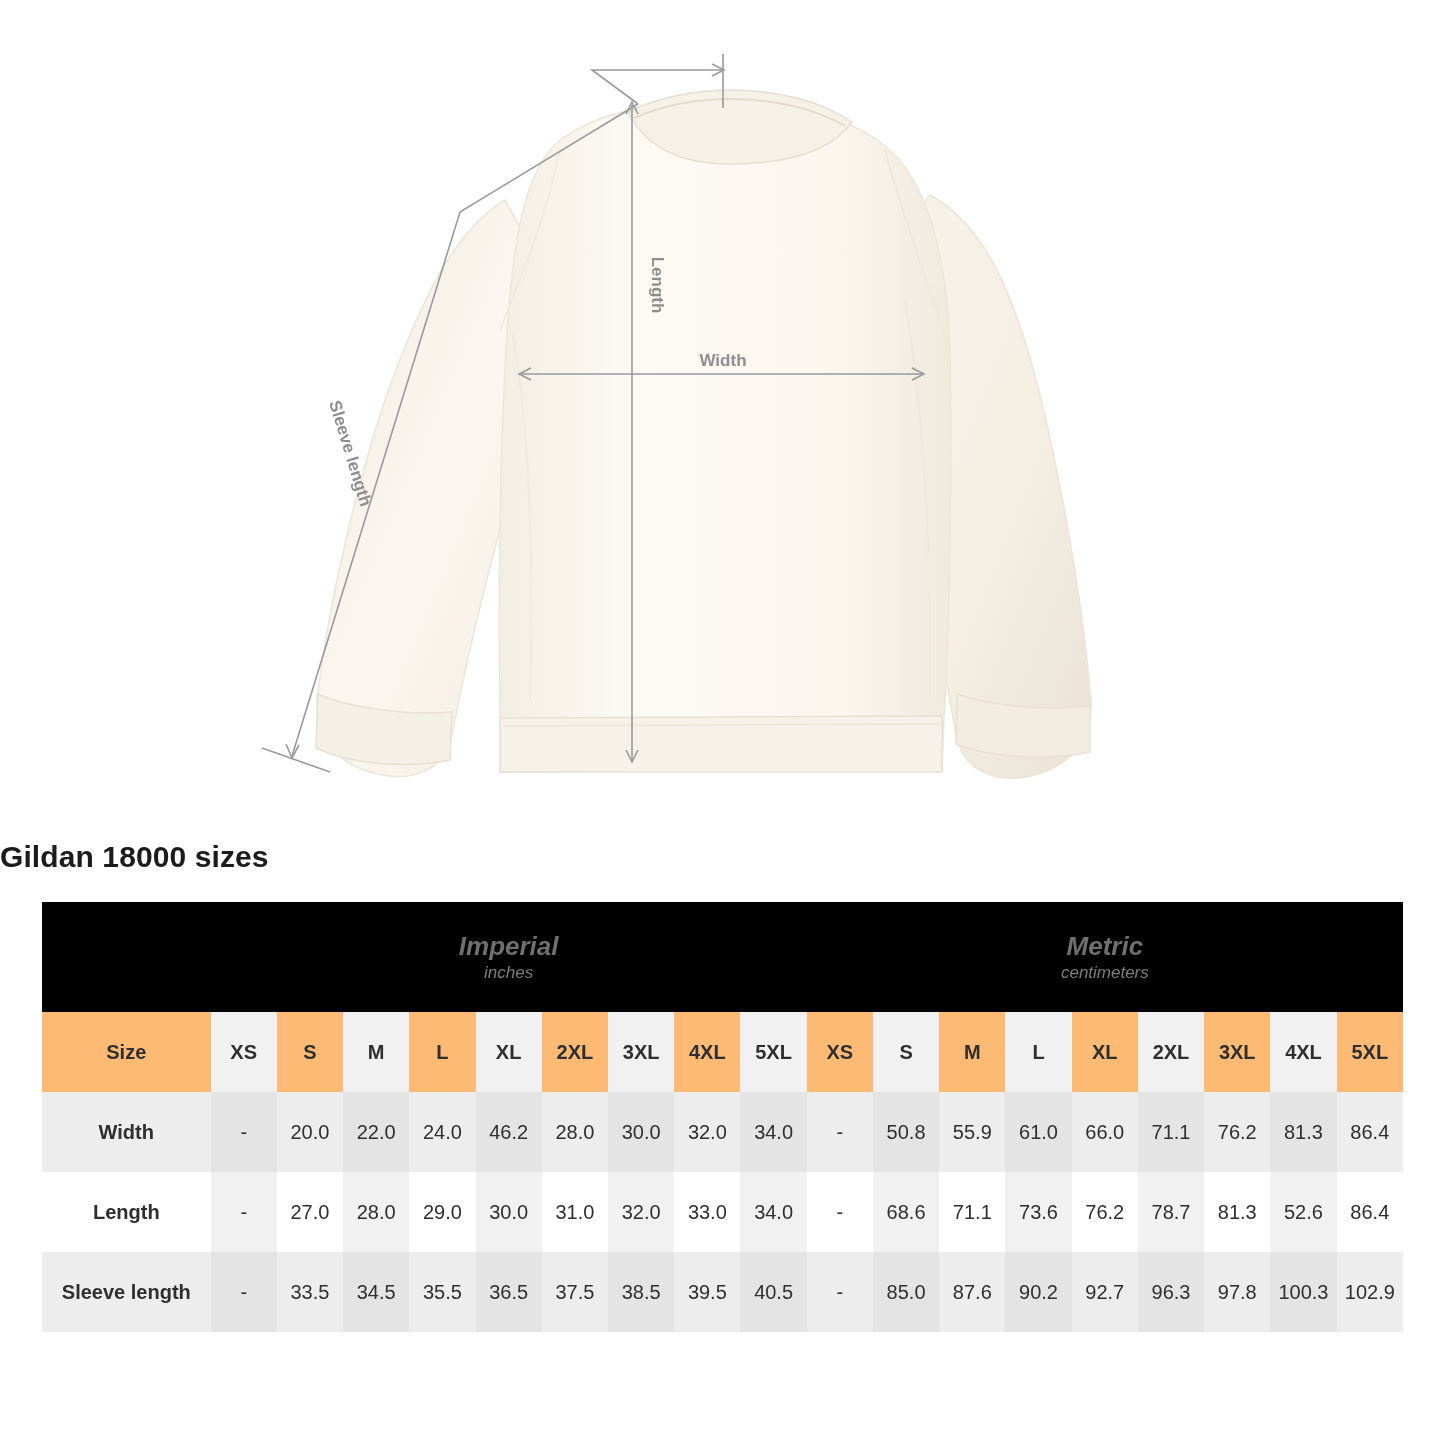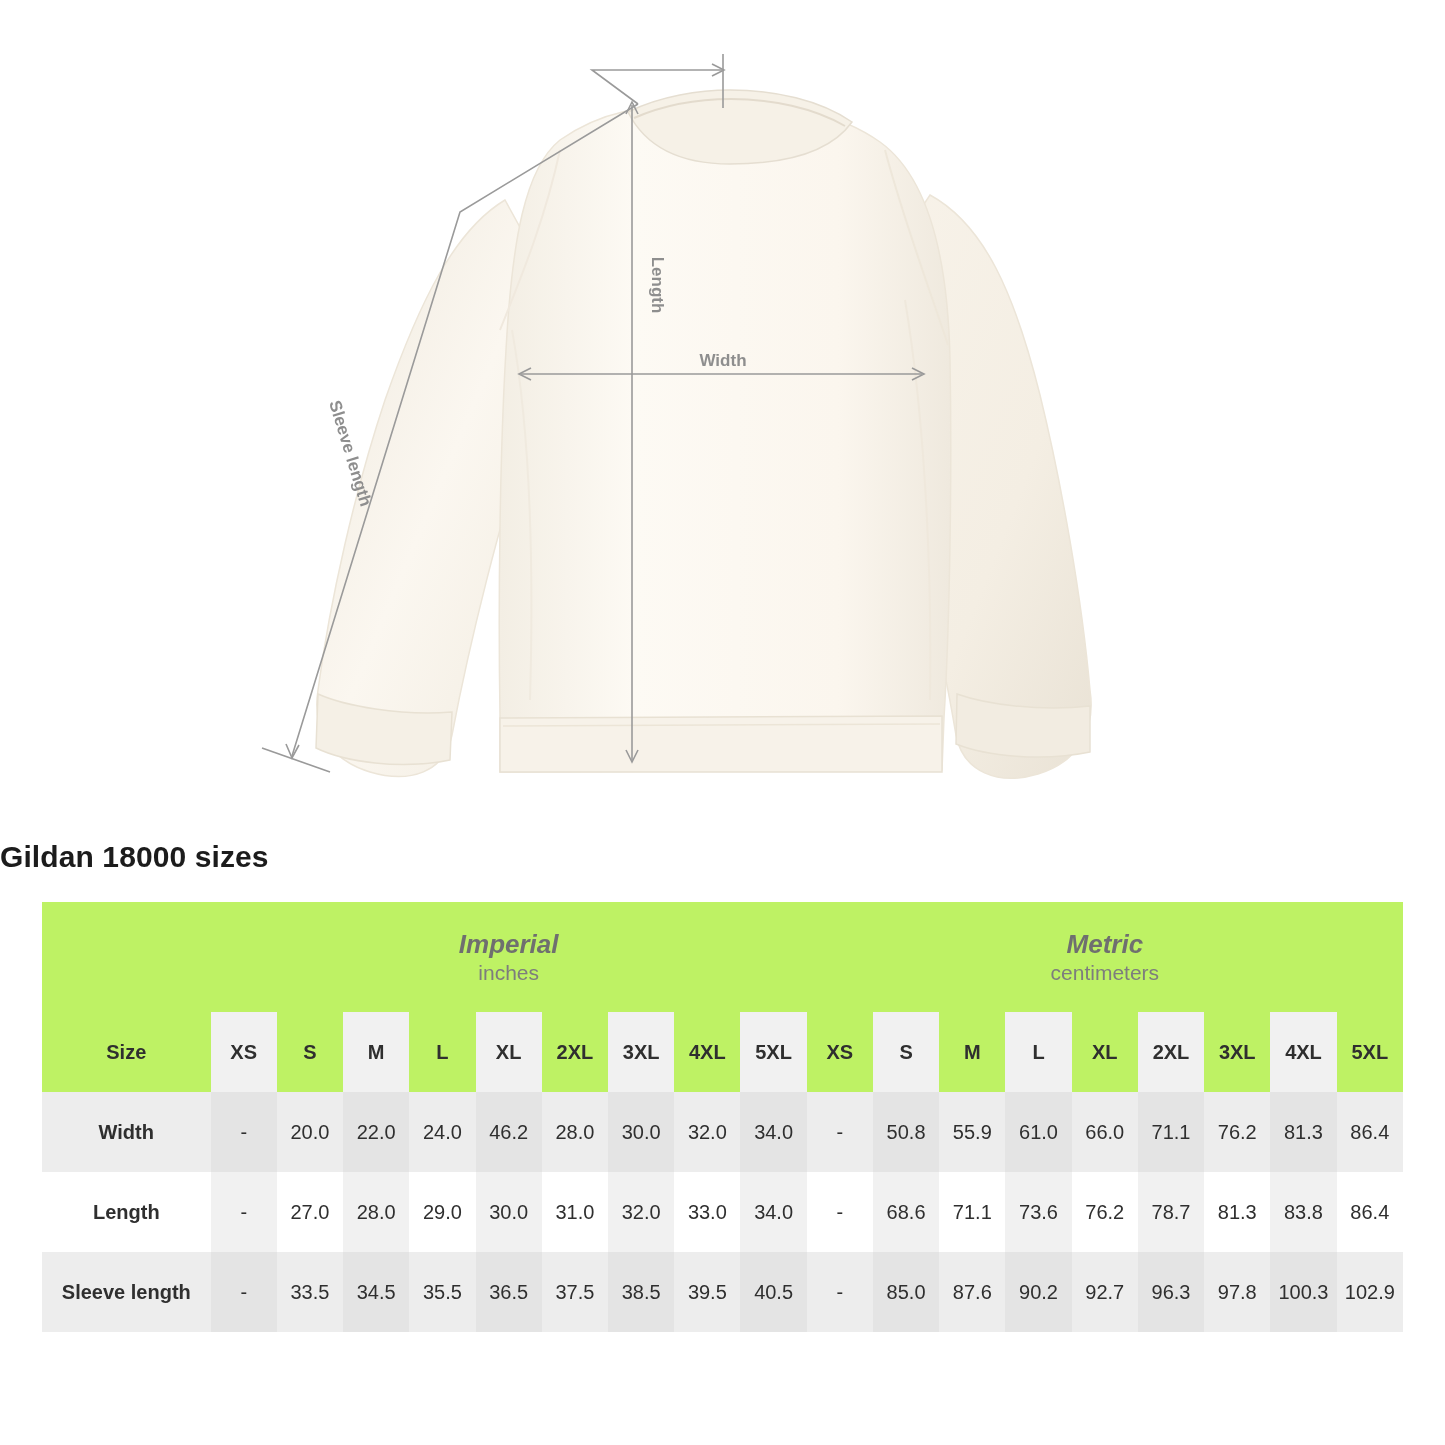--- a/index.html
+++ b/index.html
@@ -66,7 +66,7 @@
   }
 
   .unit-band td {
-    background: #bef264;
+    background: #000000;
     height: 110px;
     padding: 0;
   }

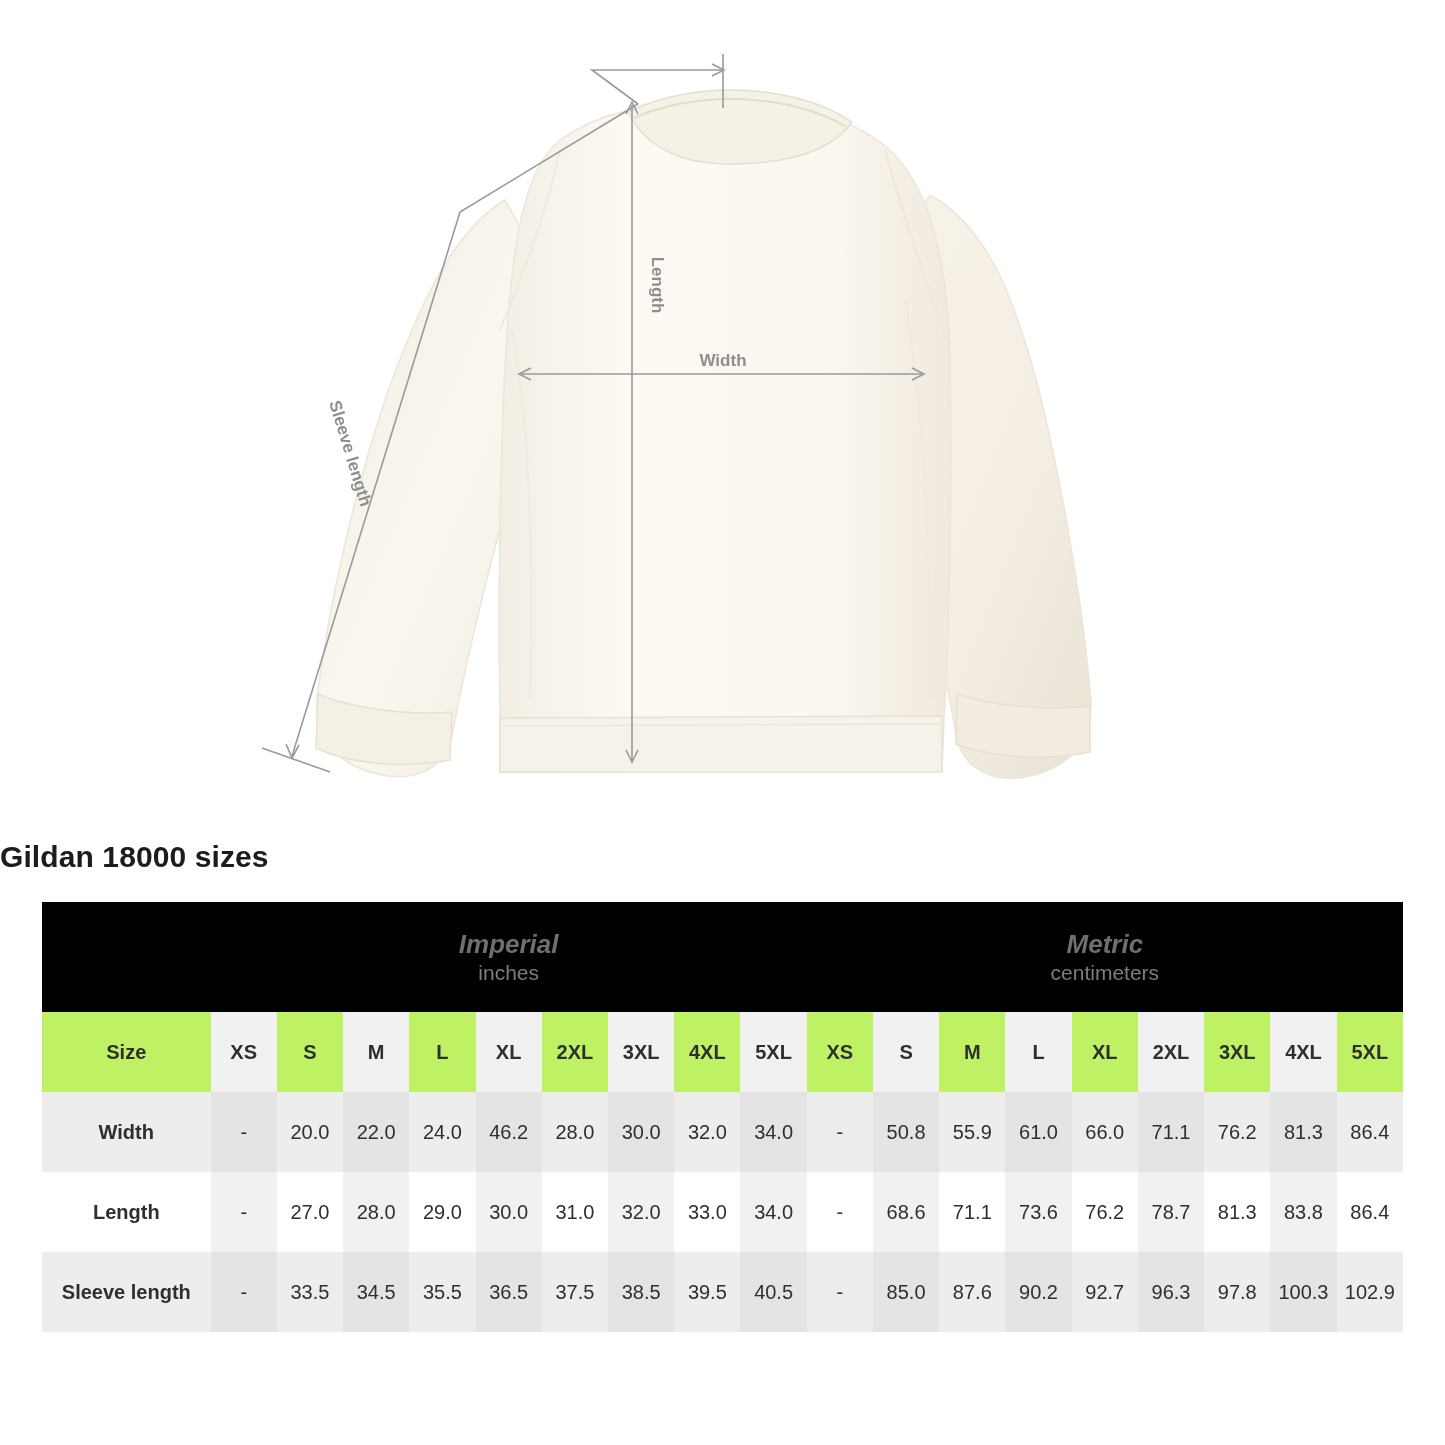--- a/index.html
+++ b/index.html
@@ -78,7 +78,8 @@
     line-height: 1.2;
   }
   .unit-sub {
-    font-size: 21px;
+    font-size: 17px;
+    font-style: italic;
     color: #7d7d7d;
   }
 

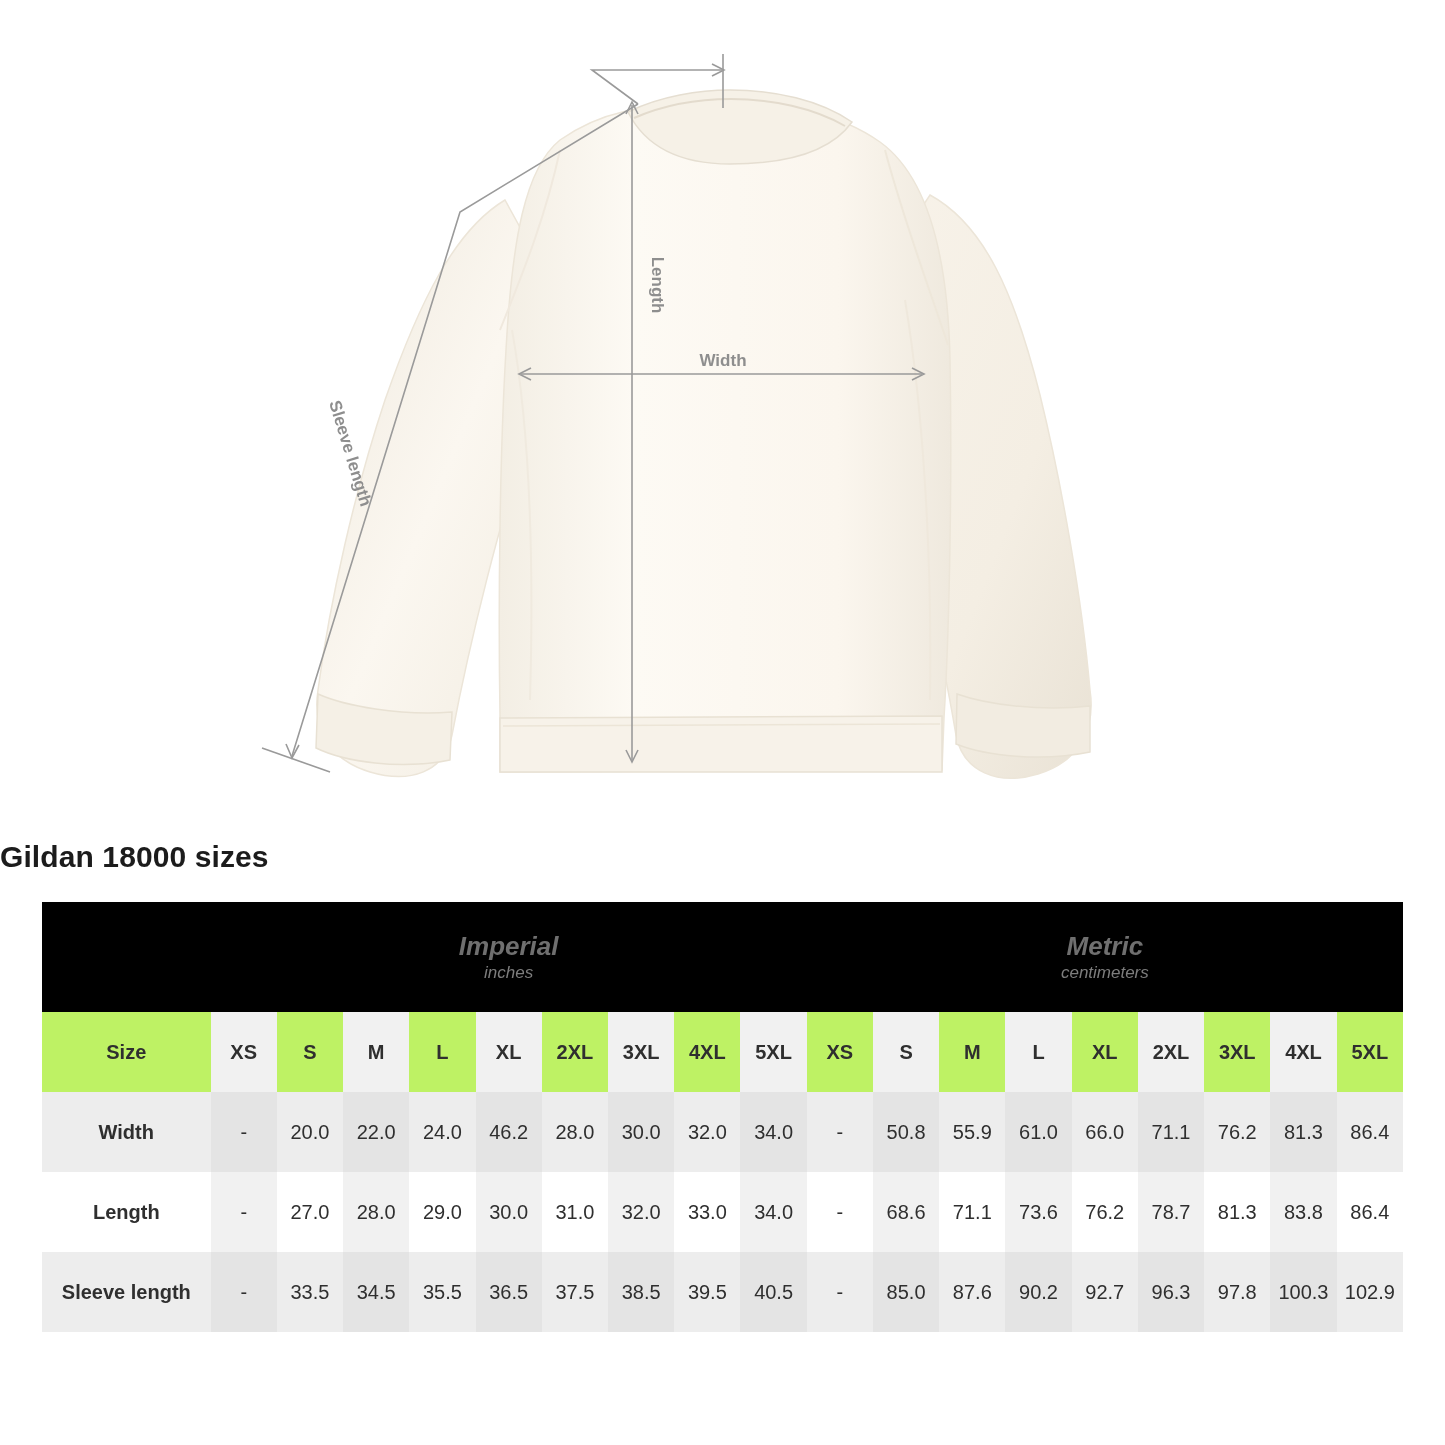--- a/index.html
+++ b/index.html
@@ -88,7 +88,7 @@
     font-size: 20px;
     font-weight: bold;
     color: #2f2f2f;
-    background: #bef264;
+    background: #fdba74;
   }
   .head-row td.rowlabel {
     font-size: 20px;

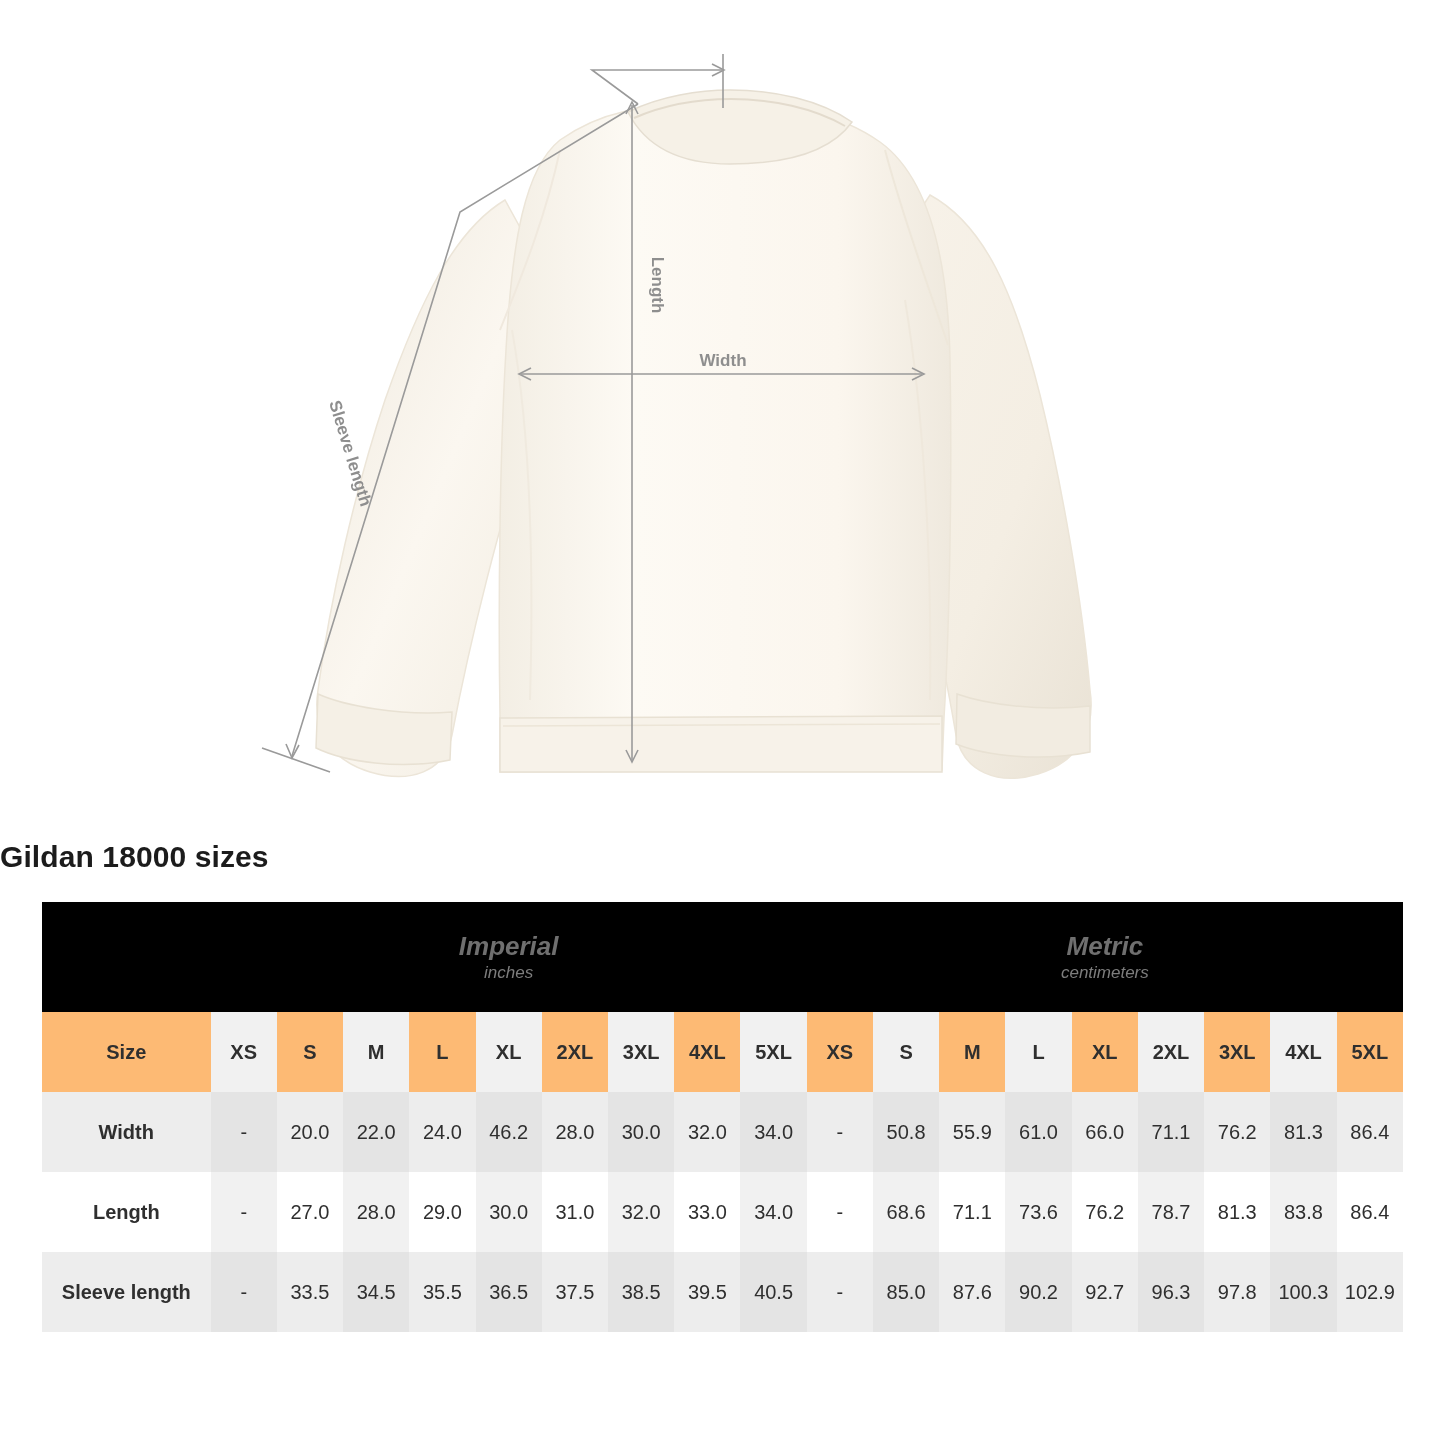--- a/index.html
+++ b/index.html
@@ -305,7 +305,7 @@
           <td>76.2</td>
           <td class="shaded">78.7</td>
           <td>81.3</td>
-          <td class="shaded">83.8</td>
+          <td class="shaded">52.6</td>
           <td>86.4</td>
         </tr>
 

